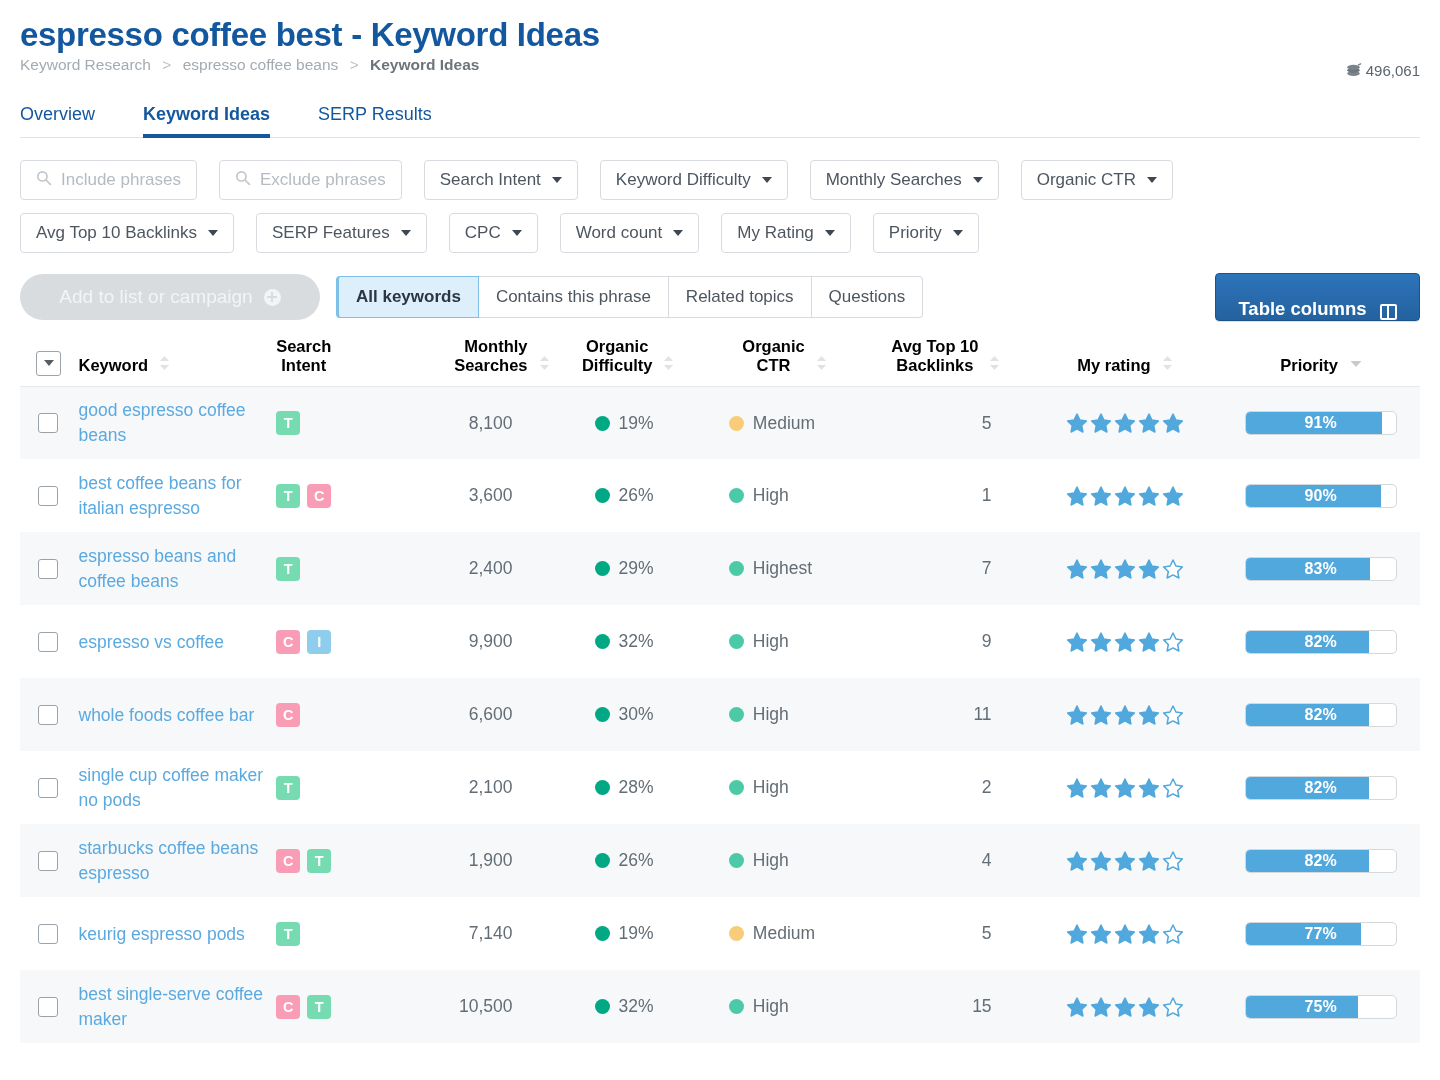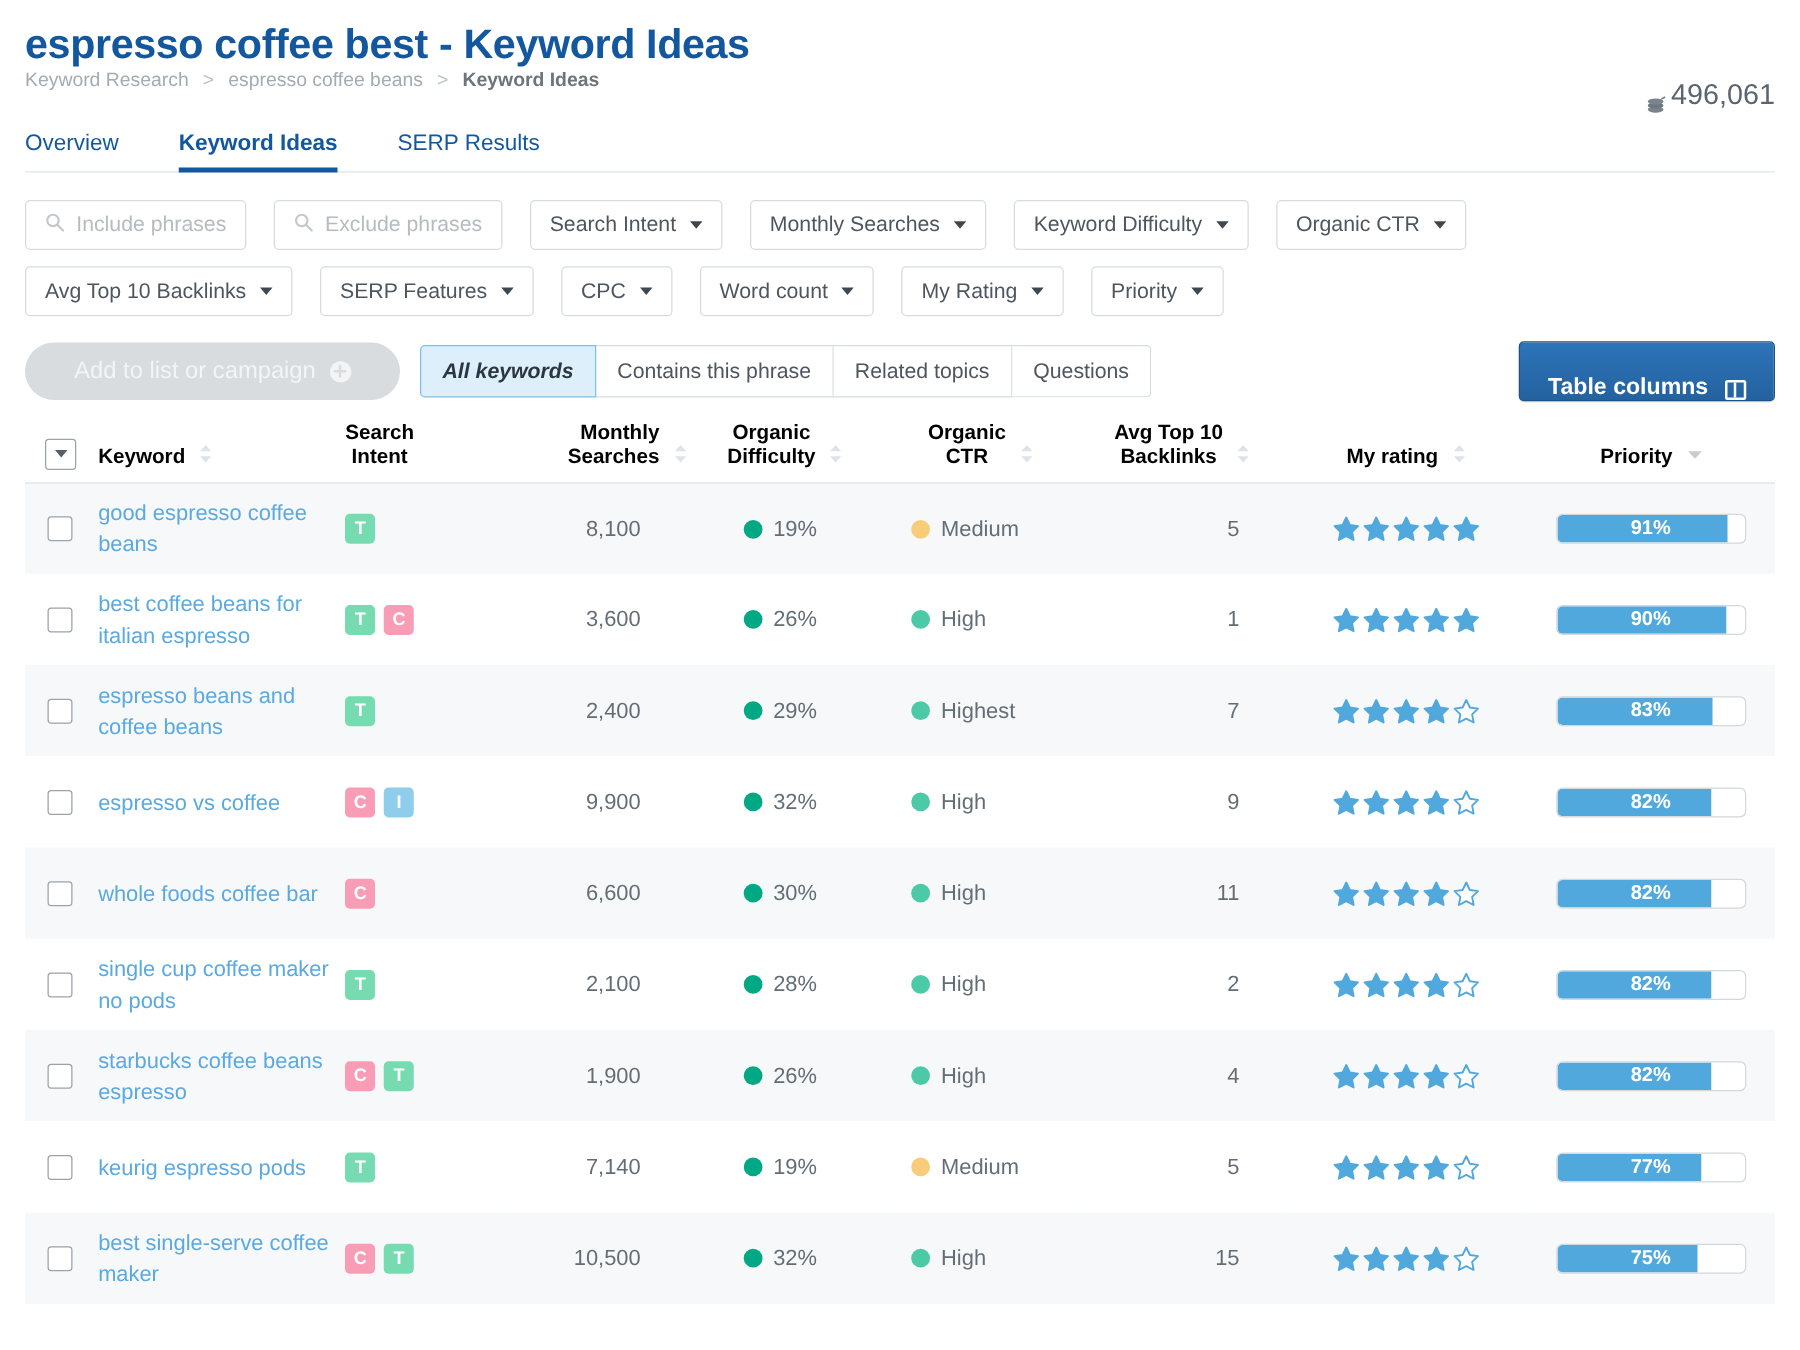--- a/index.html
+++ b/index.html
@@ -26,8 +26,8 @@
 
   .credits {
     position:absolute; right:20px; top:62px;
-    font-size:23px; color:#5a6570;
-    display:flex; align-items:flex-end; gap:4px;
+    font-size:15px; color:#5a6570;
+    display:flex; align-items:center; gap:4px;
   }
   .coin-icon { display:inline-block; width:17px; height:17px; }
 

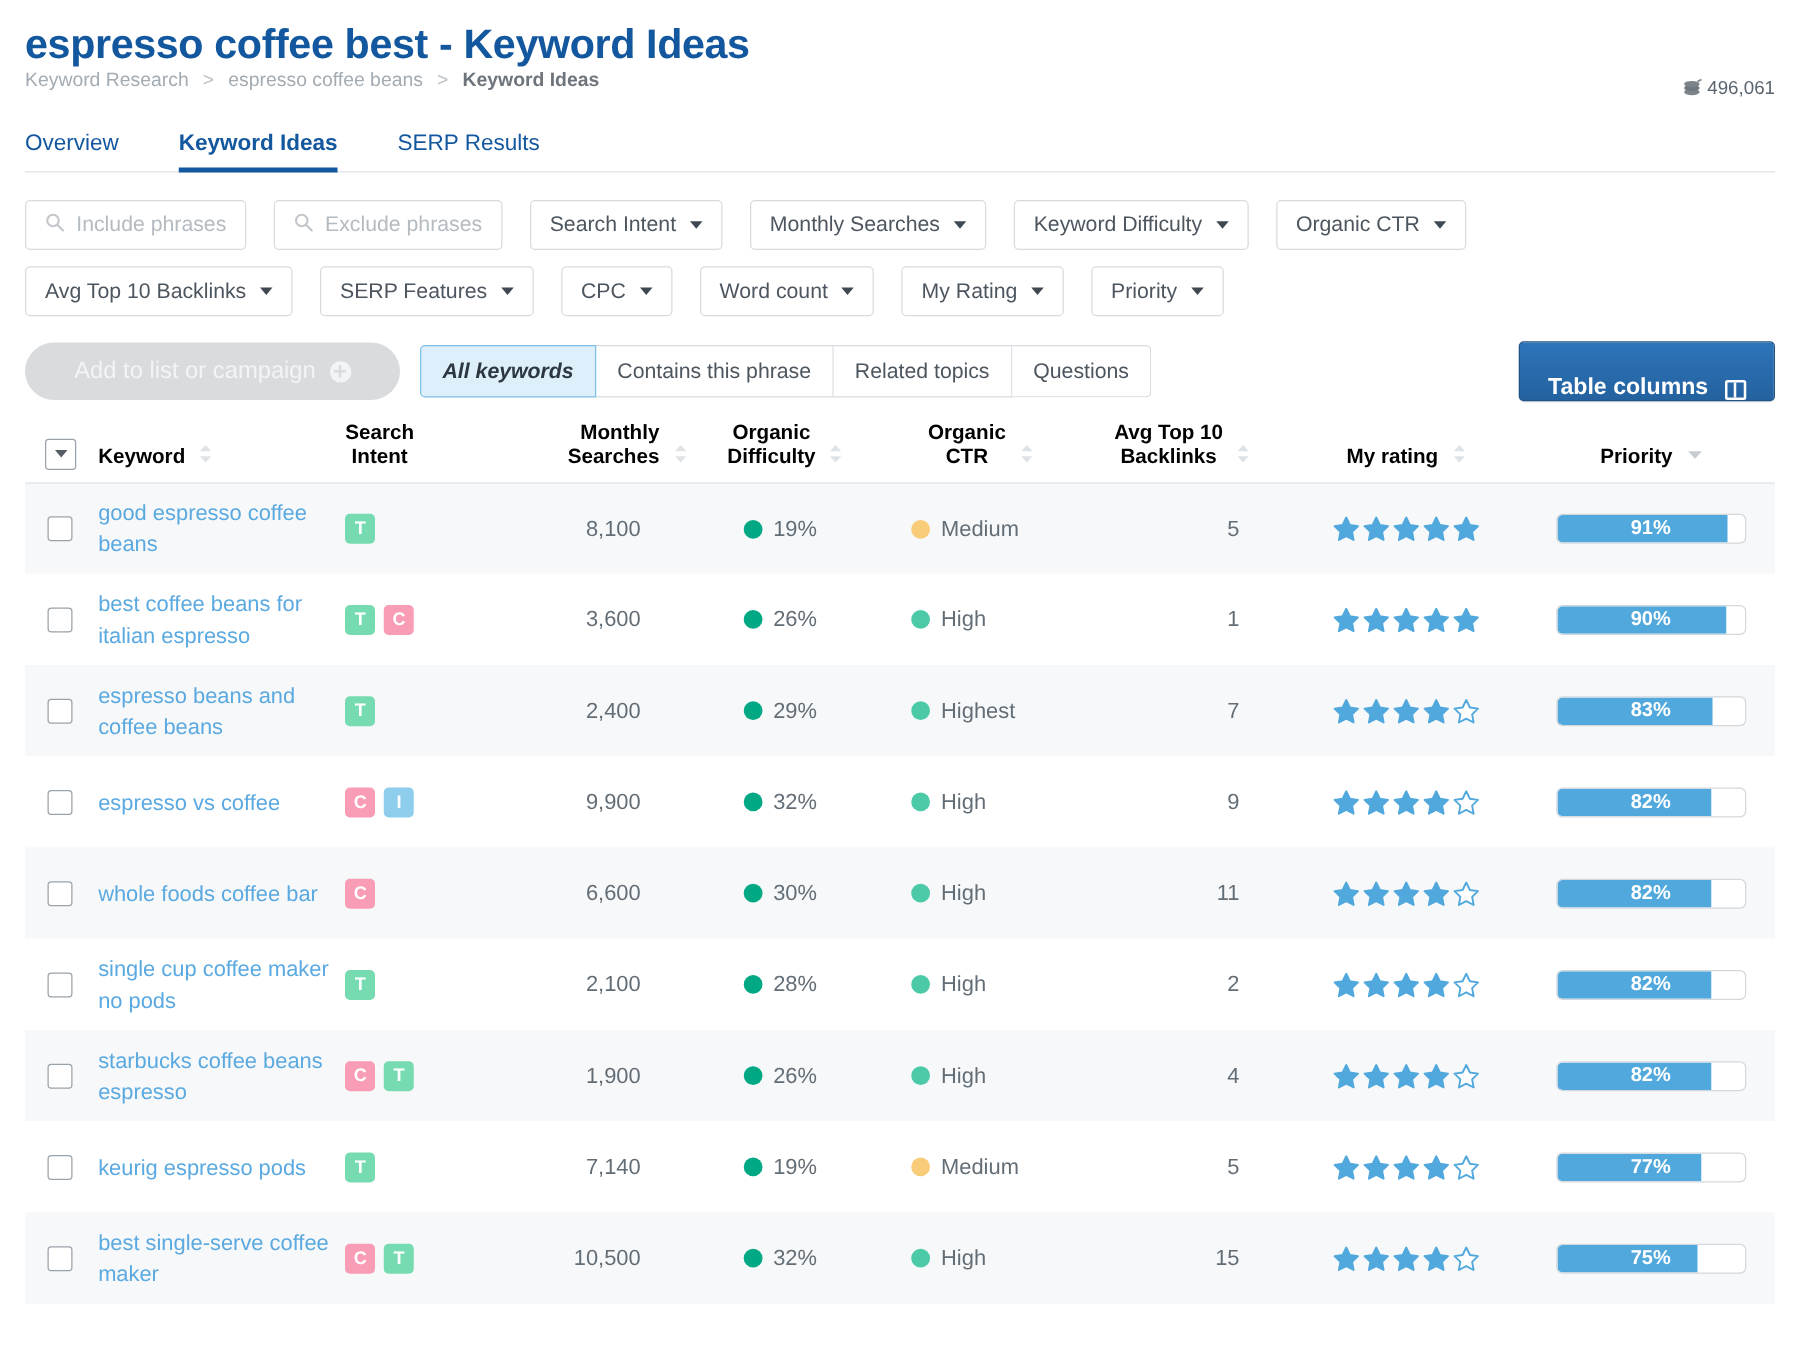--- a/index.html
+++ b/index.html
@@ -273,11 +273,11 @@
           <span class="caret"></span>
         </div>
         <div class="fbox">
+          <span>Keyword Difficulty</span>
+          <span class="caret"></span>
+        </div>
+        <div class="fbox">
           <span>Monthly Searches</span>
-          <span class="caret"></span>
-        </div>
-        <div class="fbox">
-          <span>Keyword Difficulty</span>
           <span class="caret"></span>
         </div>
         <div class="fbox">

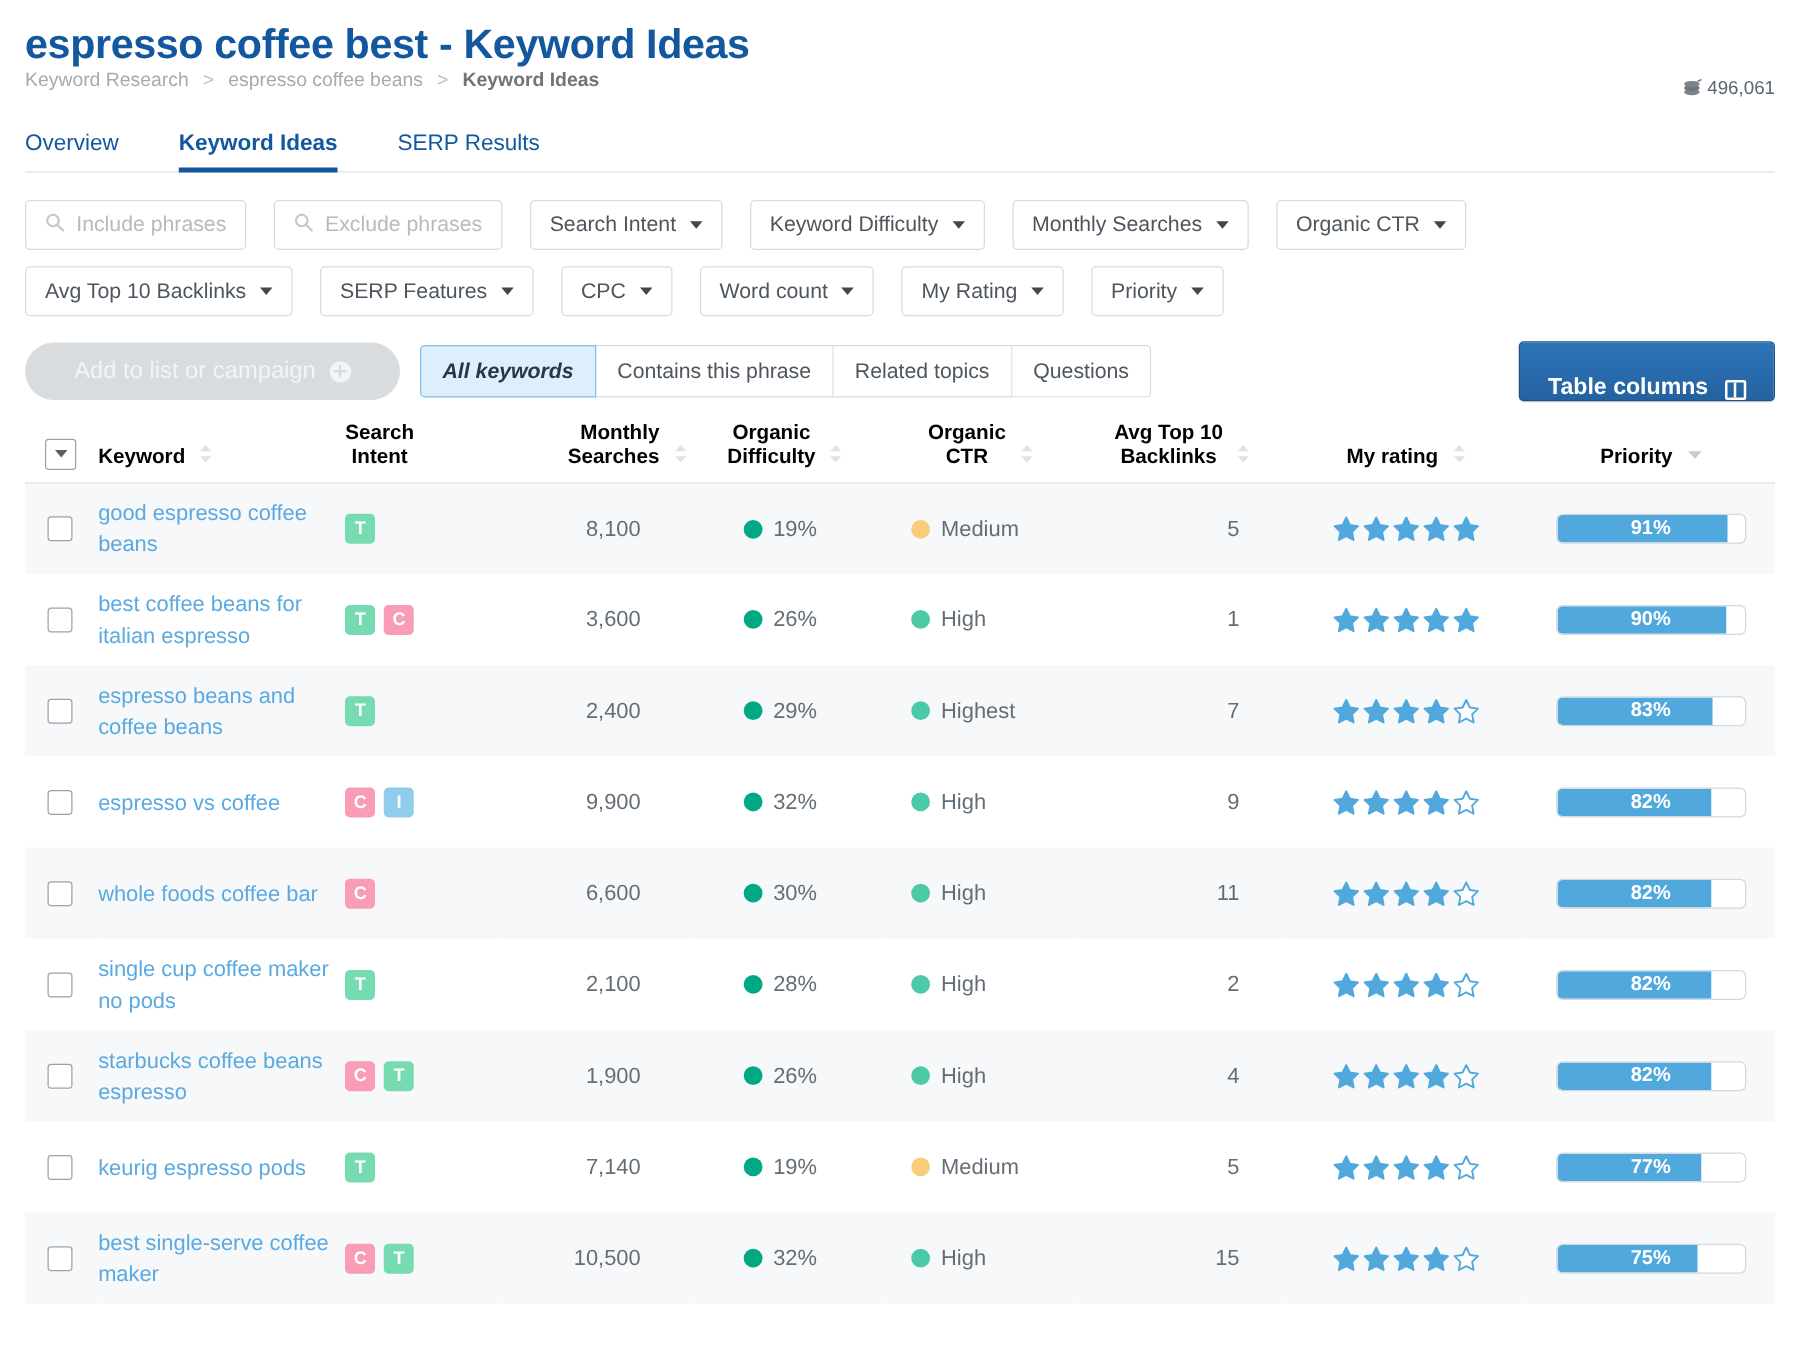--- a/index.html
+++ b/index.html
@@ -108,7 +108,7 @@
     display:flex; align-items:center; padding:0 17px; cursor:pointer;
     white-space:nowrap;
   }
-  .seg-item:first-child { border-left:1px solid #ef4444; border-radius:4px 0 0 4px;font-style:italic; }
+  .seg-item:first-child { border-left:3px solid #ef4444; border-radius:4px 0 0 4px; }
   .seg-item:last-child { border-radius:0 4px 4px 0; }
   .seg-item.active {
     background:#ddeffb; border-color:#7fc0e8; color:#2b3640; font-weight:bold;

